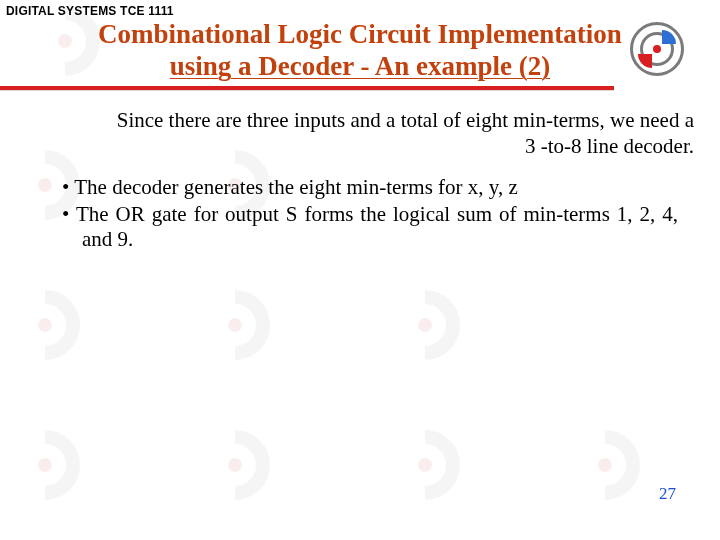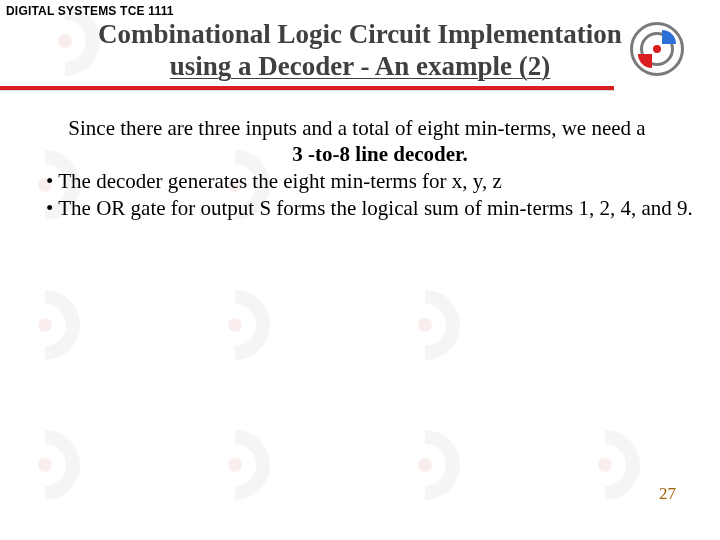--- a/index.html
+++ b/index.html
@@ -80,7 +80,7 @@
     font-size: 27px;
     font-weight: bold;
     line-height: 1.2;
-    color: #404040;
+    color: #c2410c;
   }
   .title .line2 {
     text-decoration: underline;

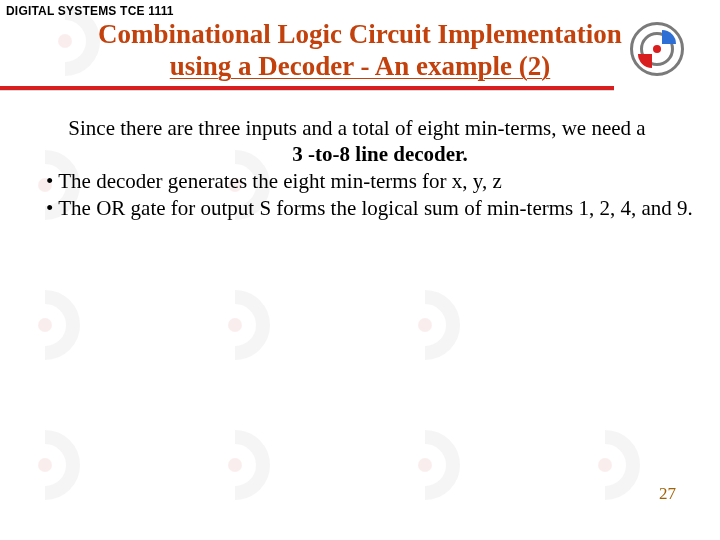--- a/index.html
+++ b/index.html
@@ -138,8 +138,8 @@
     color: #000;
   }
   .lead {
-    margin: 8px 0 2px 0;
-    text-align: center;
+    margin: 0 0 2px 0;
+    text-align: right;
   }
   .lead .hang {
     display: block;

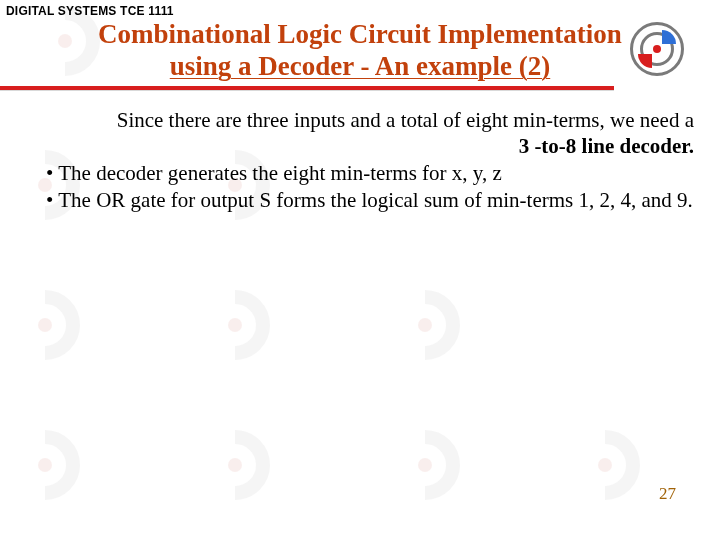--- a/index.html
+++ b/index.html
@@ -144,7 +144,6 @@
   .lead .hang {
     display: block;
     padding-left: 46px;
-    font-weight: bold;
   }
   ul.bullets {
     list-style: none;

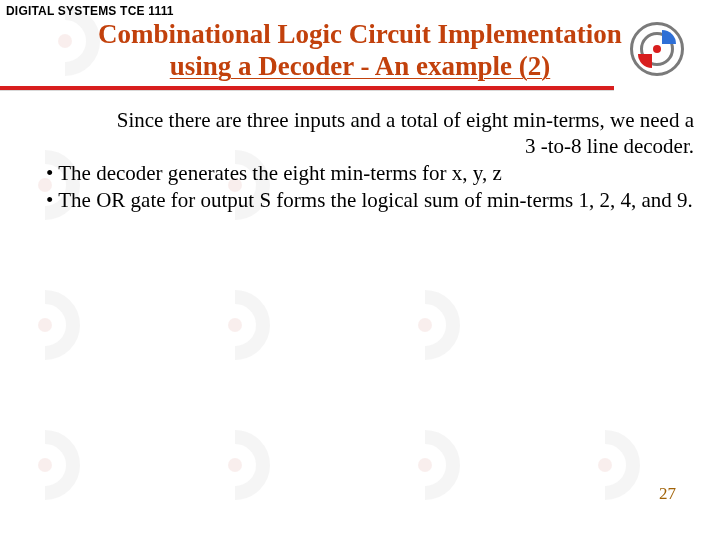--- a/index.html
+++ b/index.html
@@ -147,7 +147,7 @@
   }
   ul.bullets {
     list-style: none;
-    margin: 0;
+    margin: 16px;
     padding: 0;
   }
   ul.bullets li {

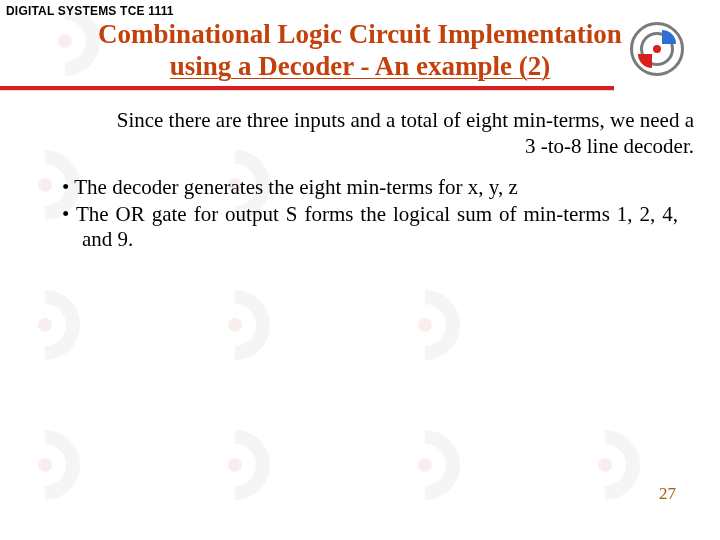--- a/index.html
+++ b/index.html
@@ -165,7 +165,7 @@
     bottom: 16px;
     right: 44px;
     font-size: 17px;
-    color: #a16207;
+    color: #1d4ed8;
     z-index: 3;
   }
 </style>

